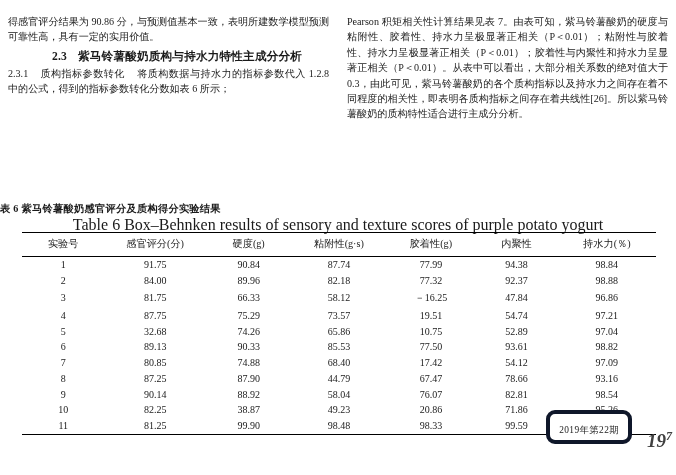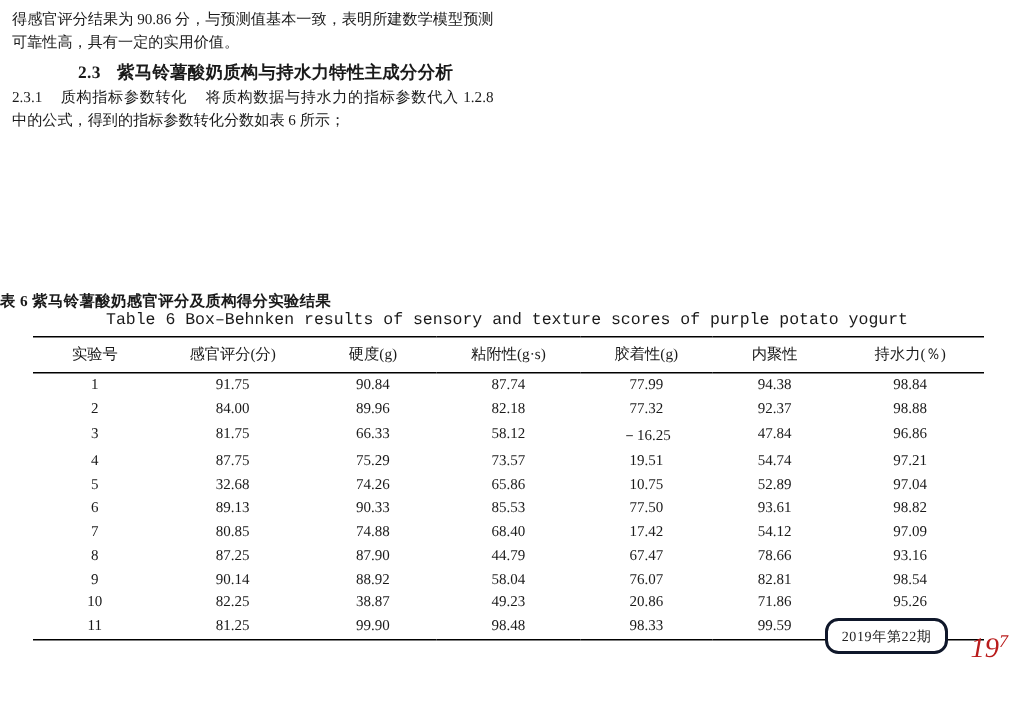--- a/index.html
+++ b/index.html
@@ -17,7 +17,7 @@
   }
   .page {
     position: absolute;
-    left: 0; top: 0;
+    left: 0; top: 8px;
     width: 676px;
     height: 450px;
   }

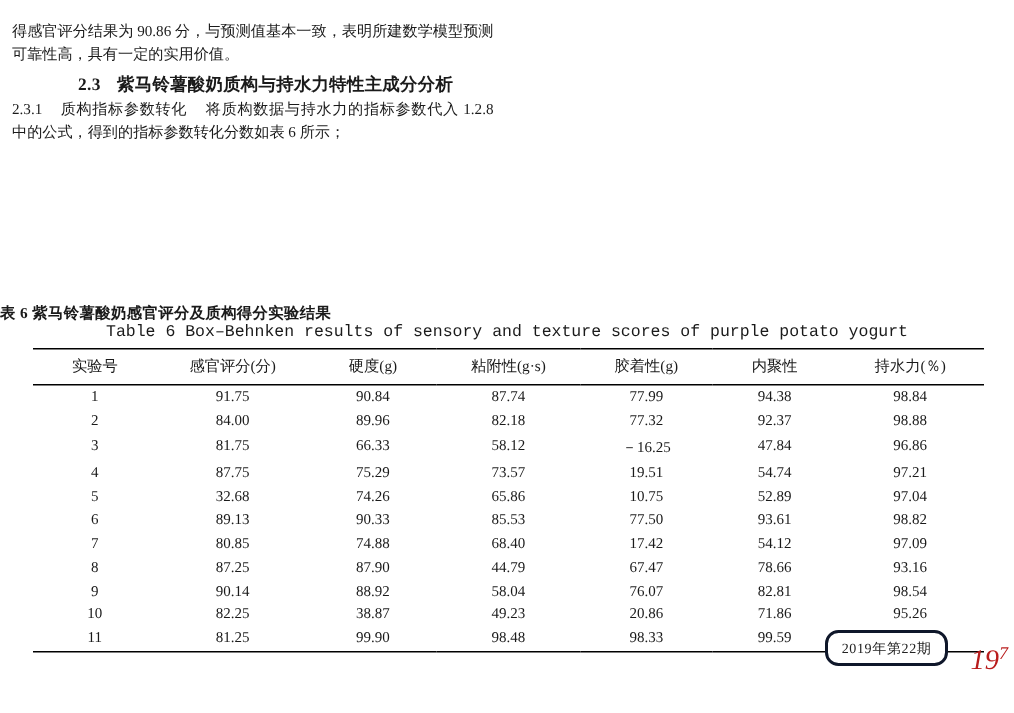--- a/index.html
+++ b/index.html
@@ -172,6 +172,9 @@
 
     </div>
 
+    <div class="col">
+      <p class="para">Pearson 积矩相关性计算结果见表 7。由表可知，紫马铃薯酸奶的硬度与粘附性、胶着性、持水力呈极显著正相关（P＜0.01）；粘附性与胶着性、持水力呈极显著正相关（P＜0.01）；胶着性与内聚性和持水力呈显著正相关（P＜0.01）。从表中可以看出，大部分相关系数的绝对值大于 0.3，由此可见，紫马铃薯酸奶的各个质构指标以及持水力之间存在着不同程度的相关性，即表明各质构指标之间存在着共线性[26]。所以紫马铃薯酸奶的质构特性适合进行主成分分析。</p>
+    </div>
 
   </div>
 

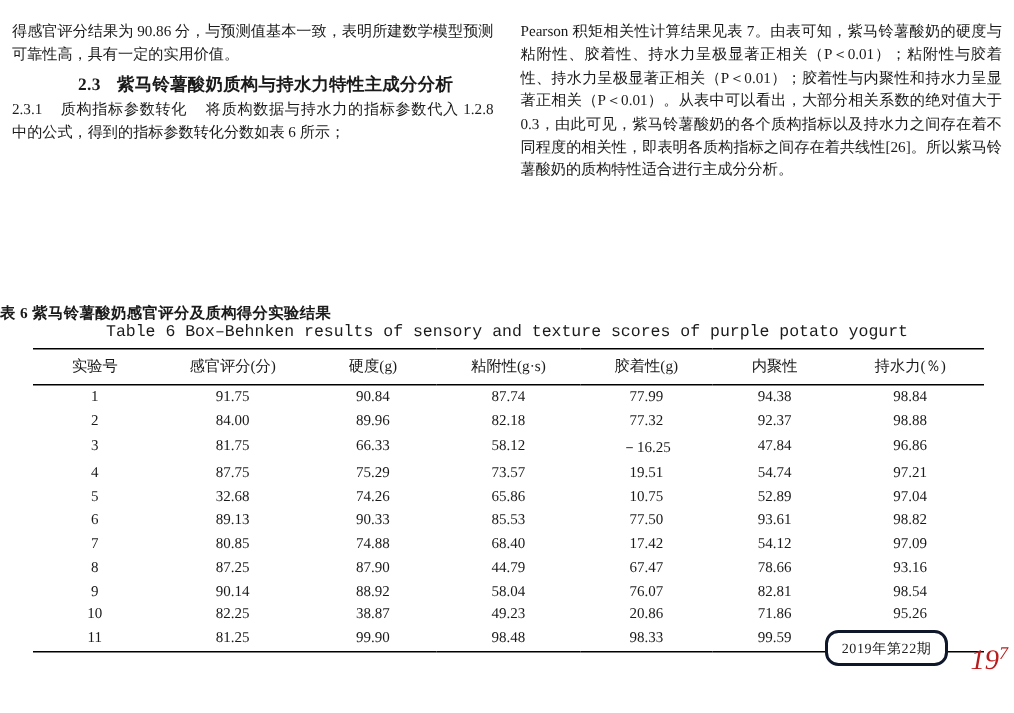--- a/index.html
+++ b/index.html
@@ -81,8 +81,8 @@
     left: 0; top: 208px;
     width: 676px;
     text-align: center;
-    font-size: 11px;
-    font-family: Liberation Mono, monospace;
+    font-size: 16px;
+    font-family: Liberation Serif, serif;
   }
 
   

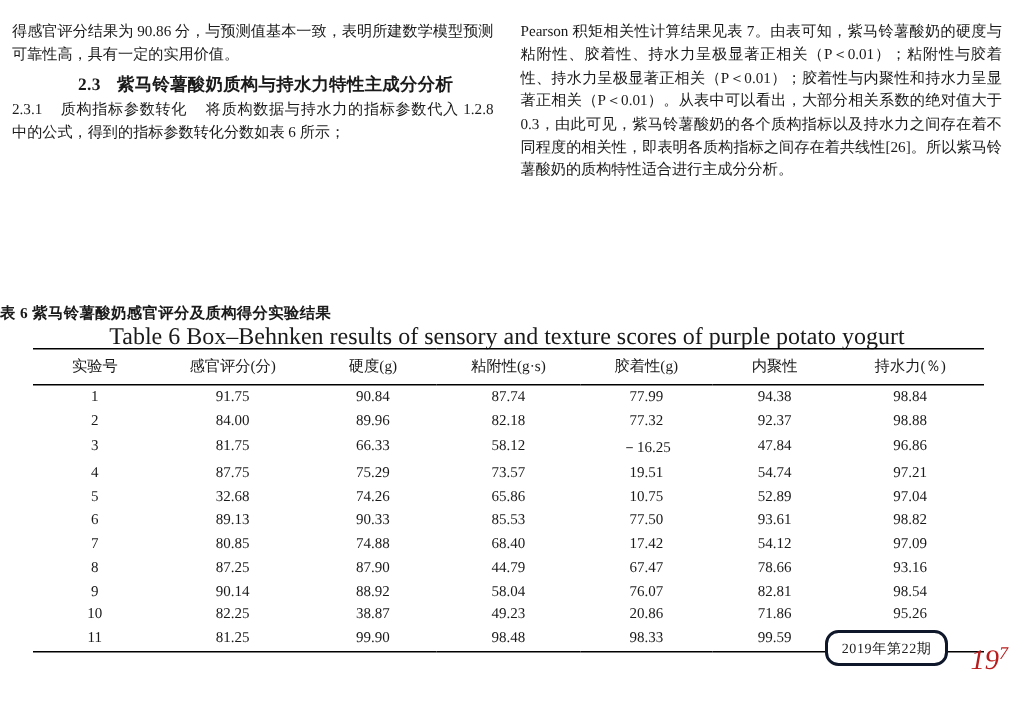--- a/index.html
+++ b/index.html
@@ -129,9 +129,9 @@
     position: absolute;
     right: 44px;
     bottom: 14px;
-    border: 2px solid #0f172a;
+    border: 4px solid #0f172a;
     border-radius: 9px;
-    padding: 4px 9px 3px 9px;
+    padding: 10px 9px 3px 9px;
     font-size: 9.4px;
     letter-spacing: 0.4px;
     color: #222;

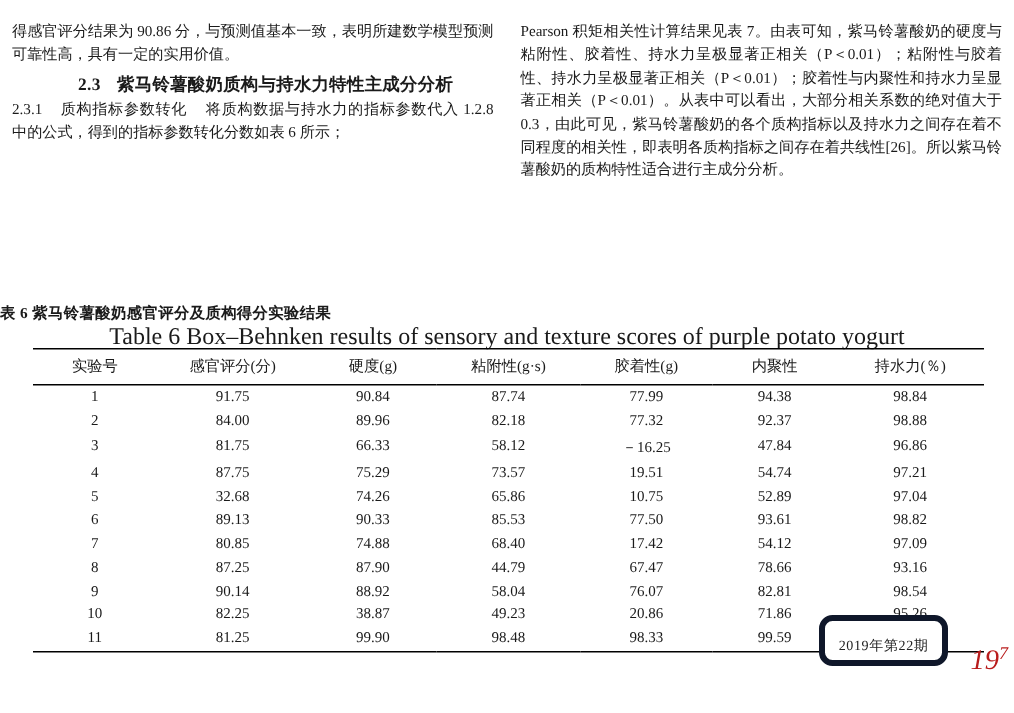--- a/index.html
+++ b/index.html
@@ -142,9 +142,9 @@
     right: 4px;
     bottom: 6px;
     font-size: 19px;
-    font-weight: normal;
+    font-weight: bold;
     font-style: italic;
-    color: #b91c1c;
+    color: #404040;
     font-family: "Liberation Serif", serif;
   }
   .page-num .small {

